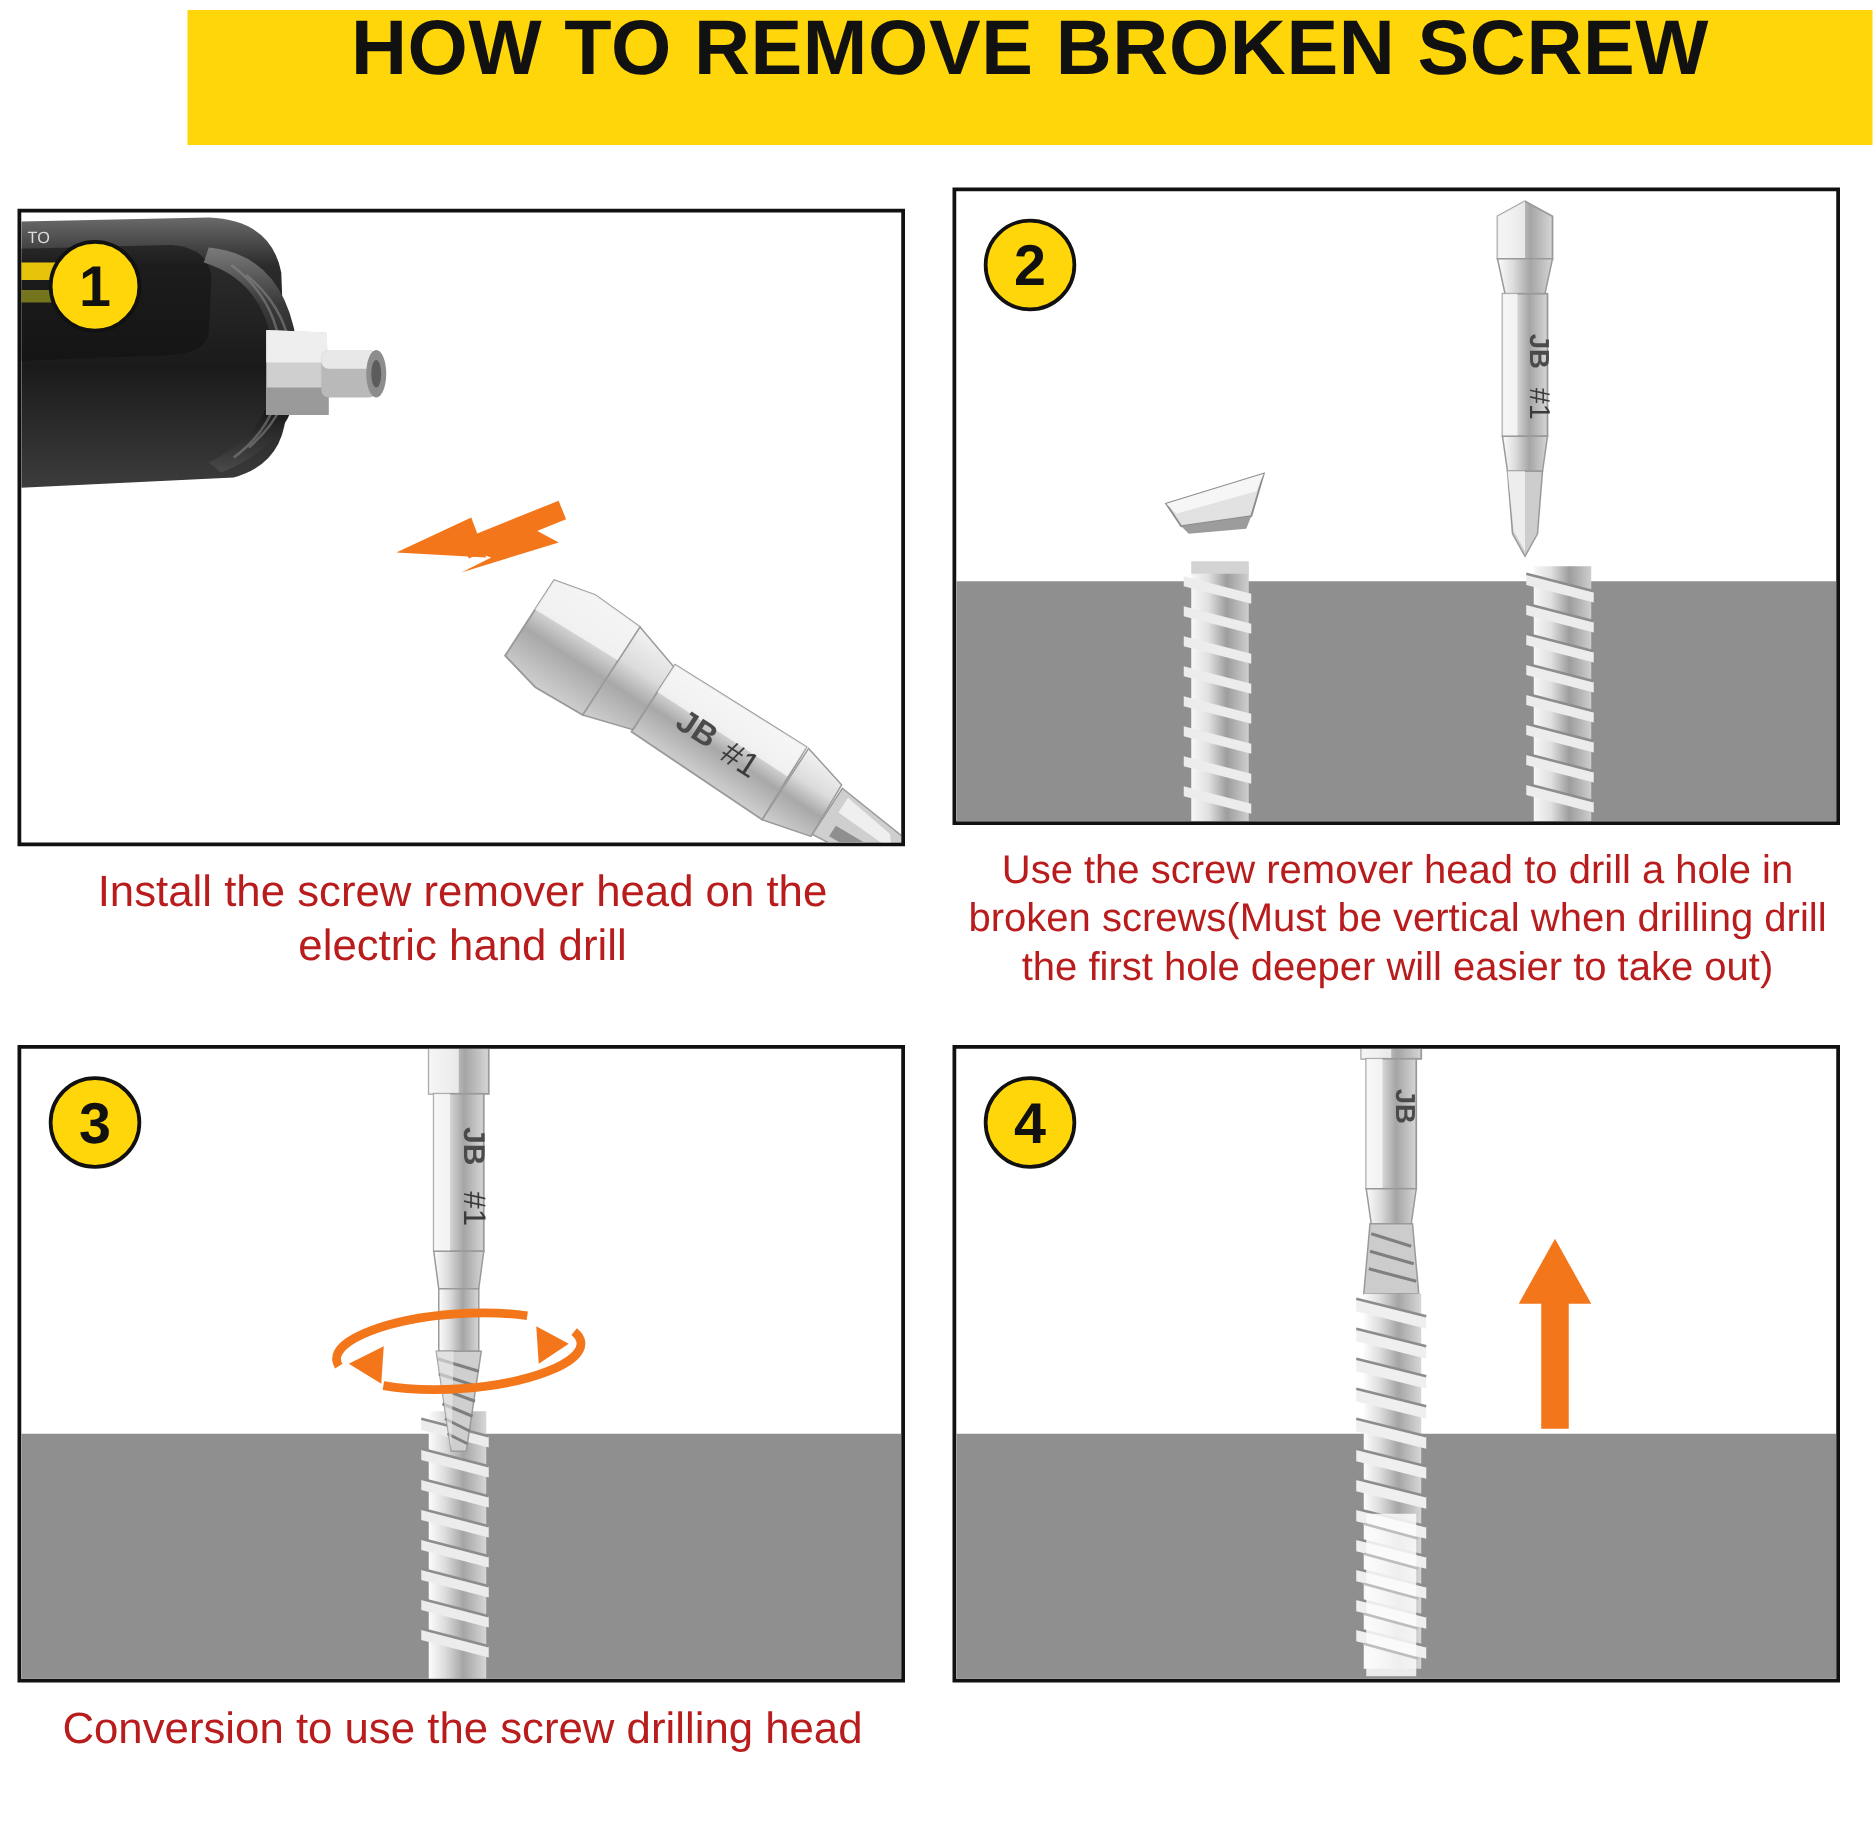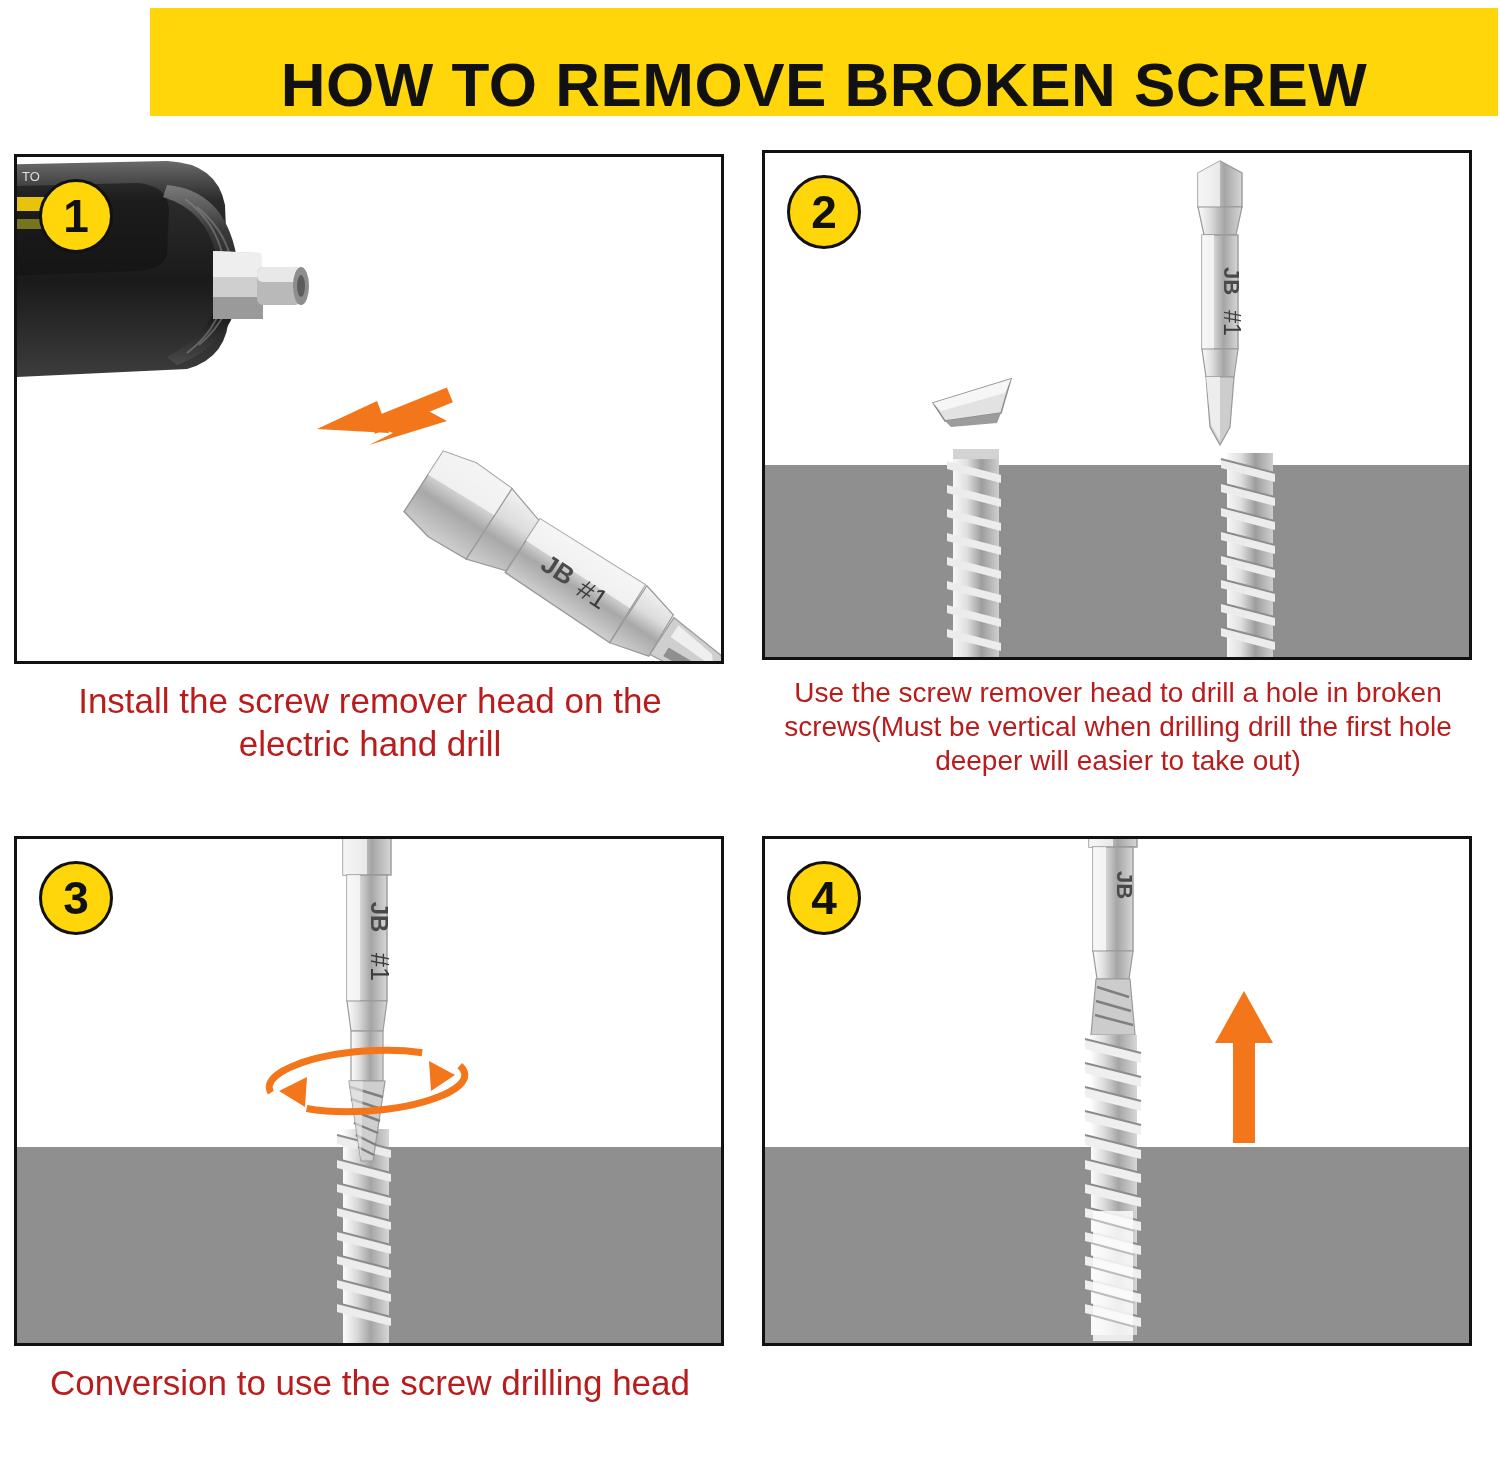--- a/index.html
+++ b/index.html
@@ -24,7 +24,7 @@
     height: 108px;
     background: #FFD60A;
     display: flex;
-    align-items: flex-end;
+    align-items: flex-start;
     justify-content: center;
   }
   .title-text {

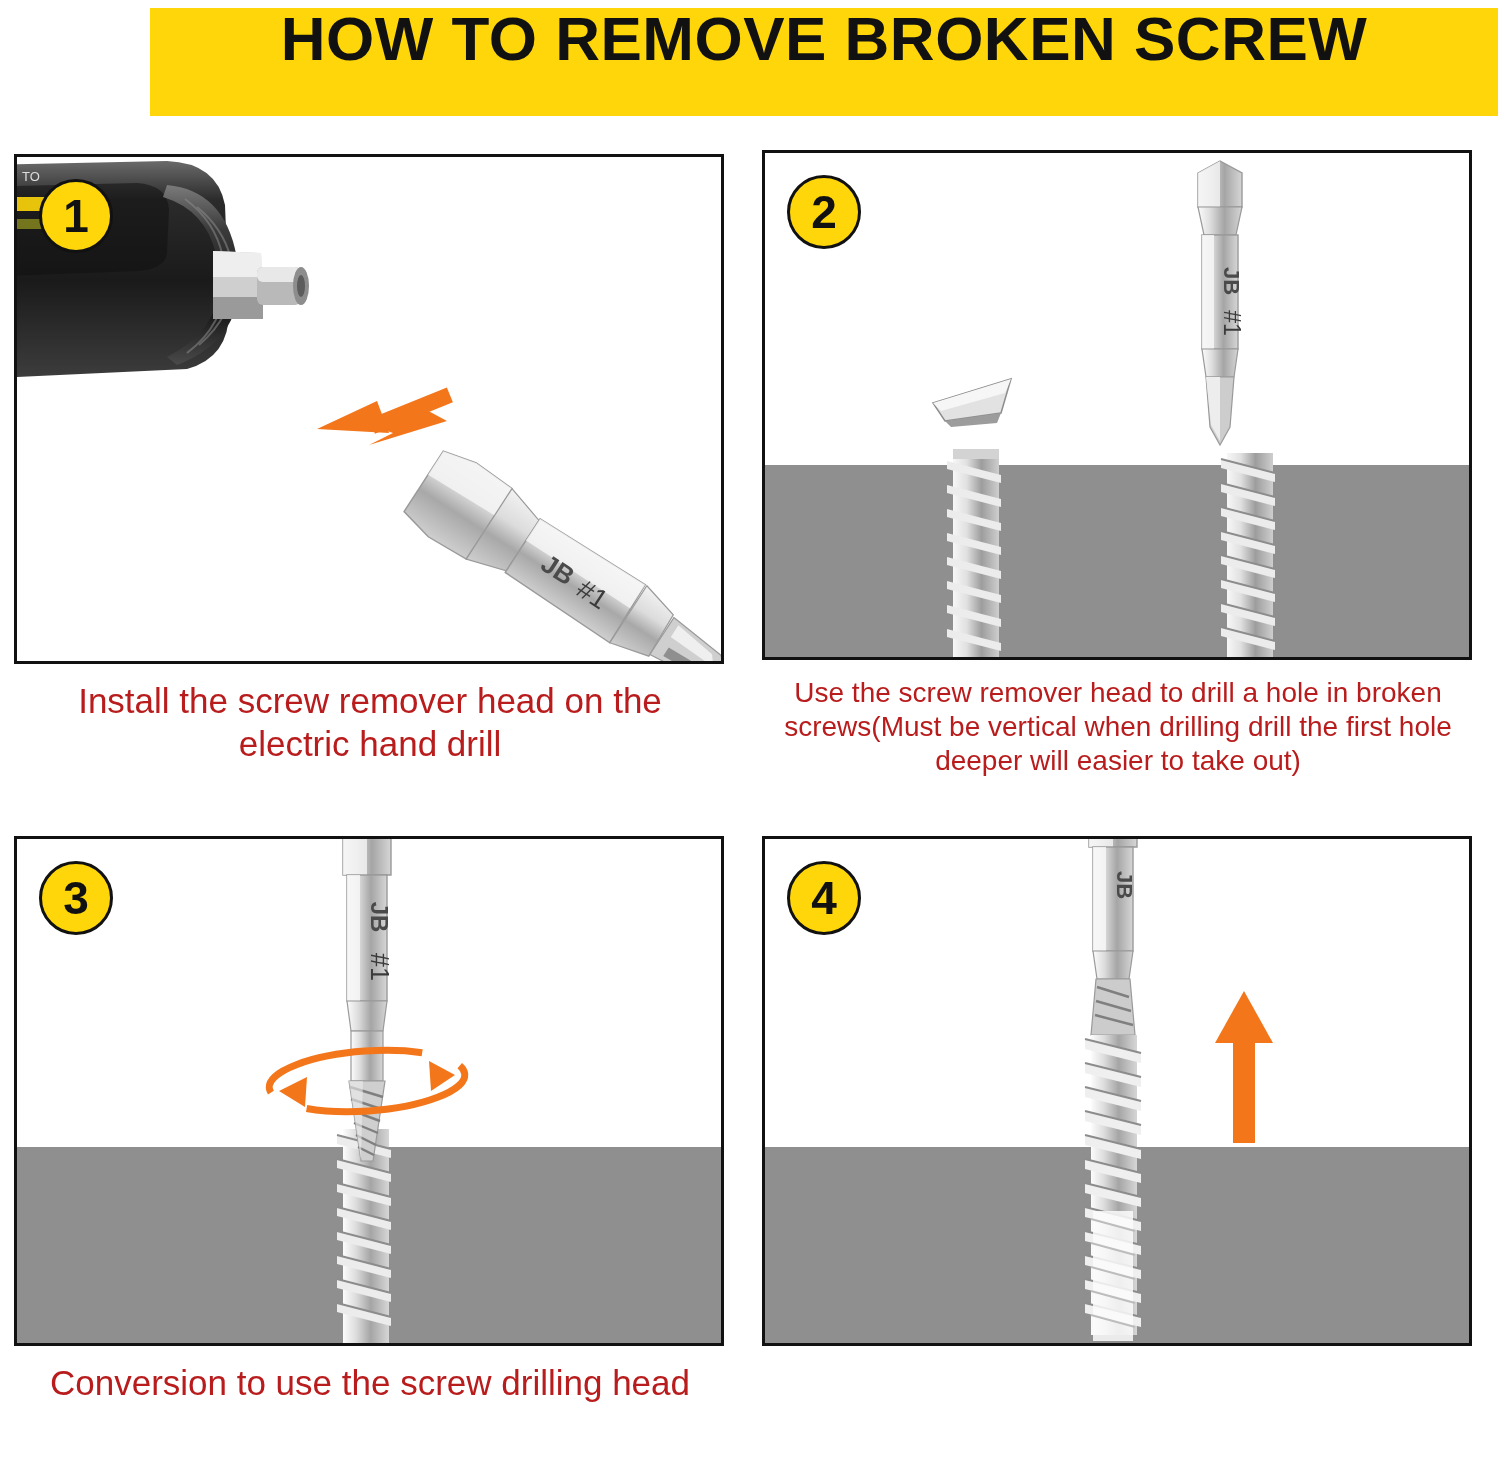--- a/index.html
+++ b/index.html
@@ -47,7 +47,7 @@
     position: absolute;
     width: 712px;
   }
-  .cell-1 { left: 14px;  top: 4px; }
+  .cell-1 { left: 14px;  top: 17px; }
   .cell-2 { left: 762px; top: 0px; }
   .cell-3 { left: 14px;  top: 686px; }
   .cell-4 { left: 762px; top: 686px; }

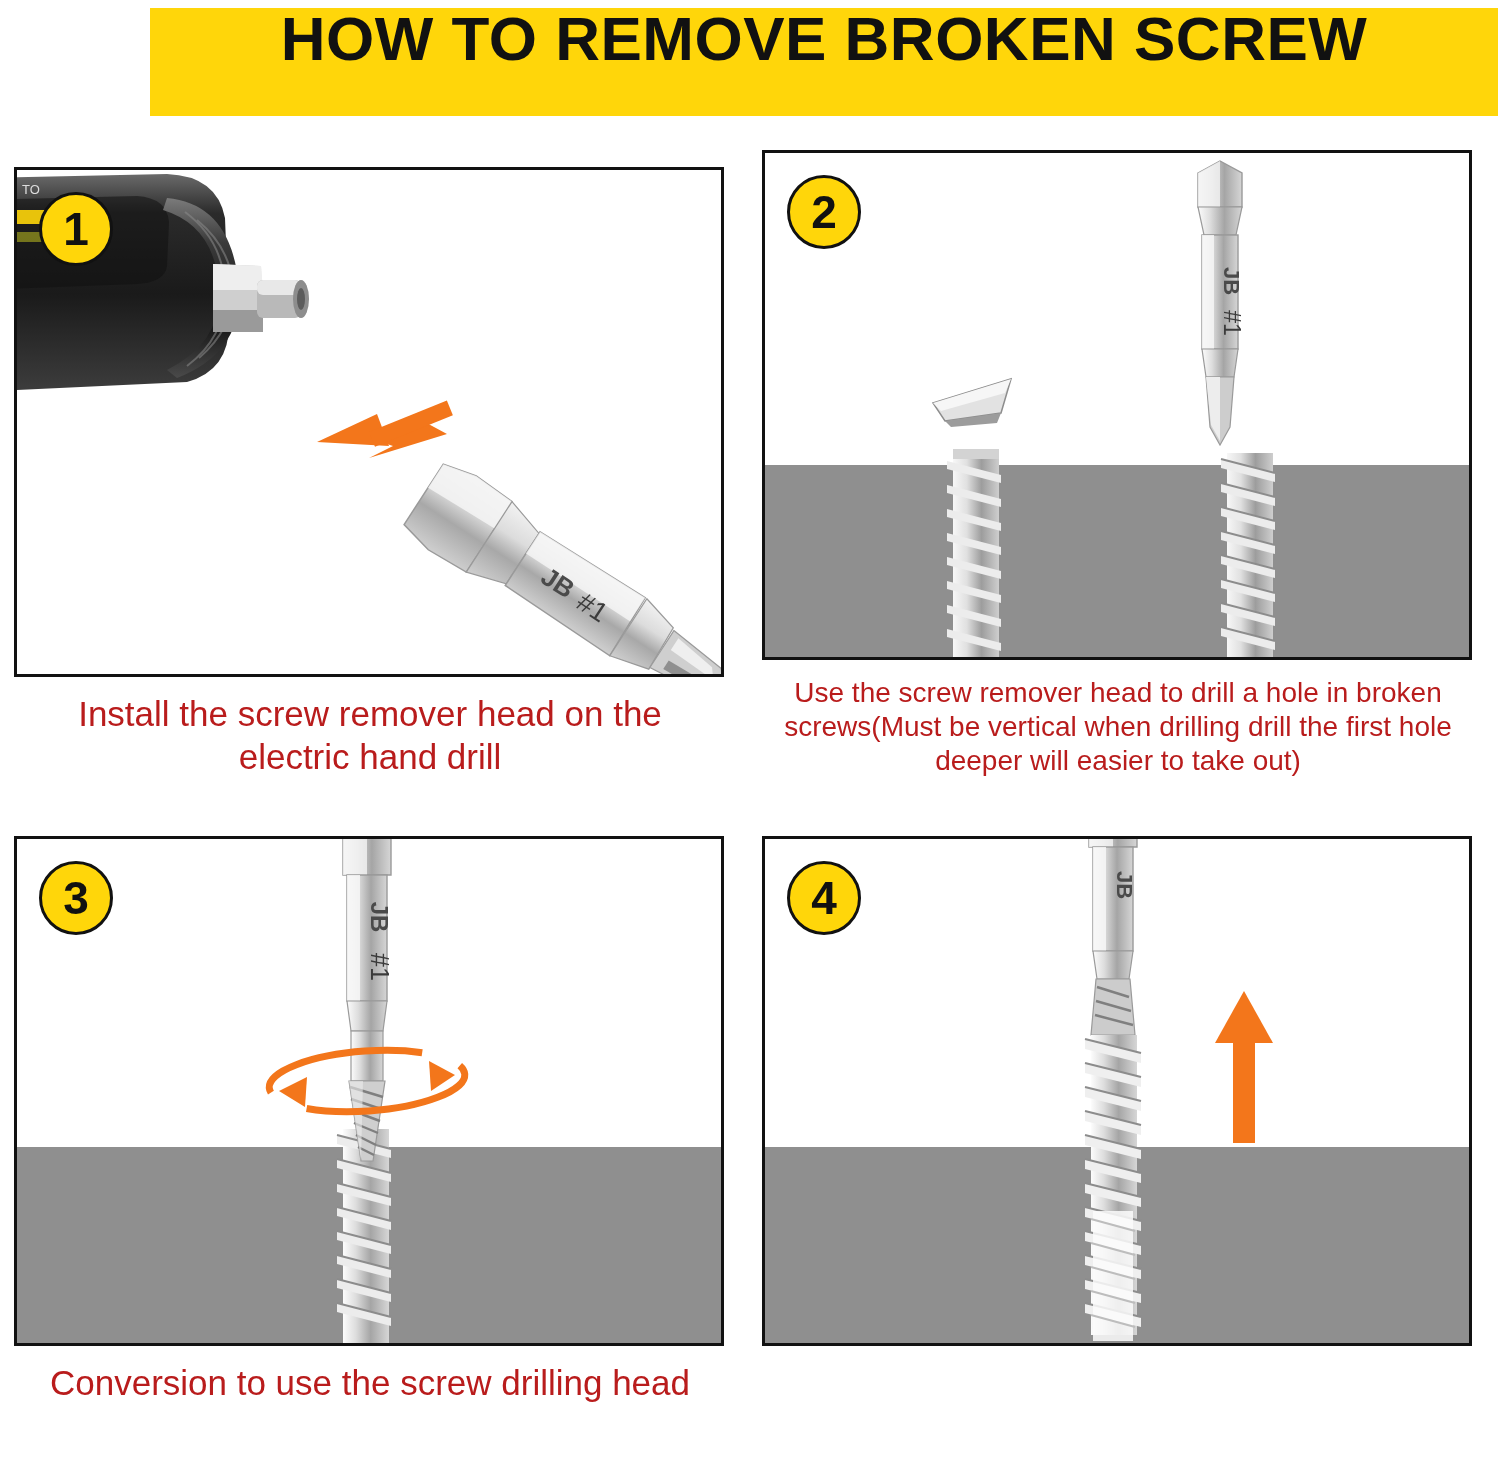--- a/index.html
+++ b/index.html
@@ -96,7 +96,7 @@
     color: #b91c1c;
     padding: 0 4px;
   }
-  .caption-sm { font-size: 28px; }
+  .caption-sm { font-size: 32px; }
 
   
   .svg-abs { position: absolute; }

